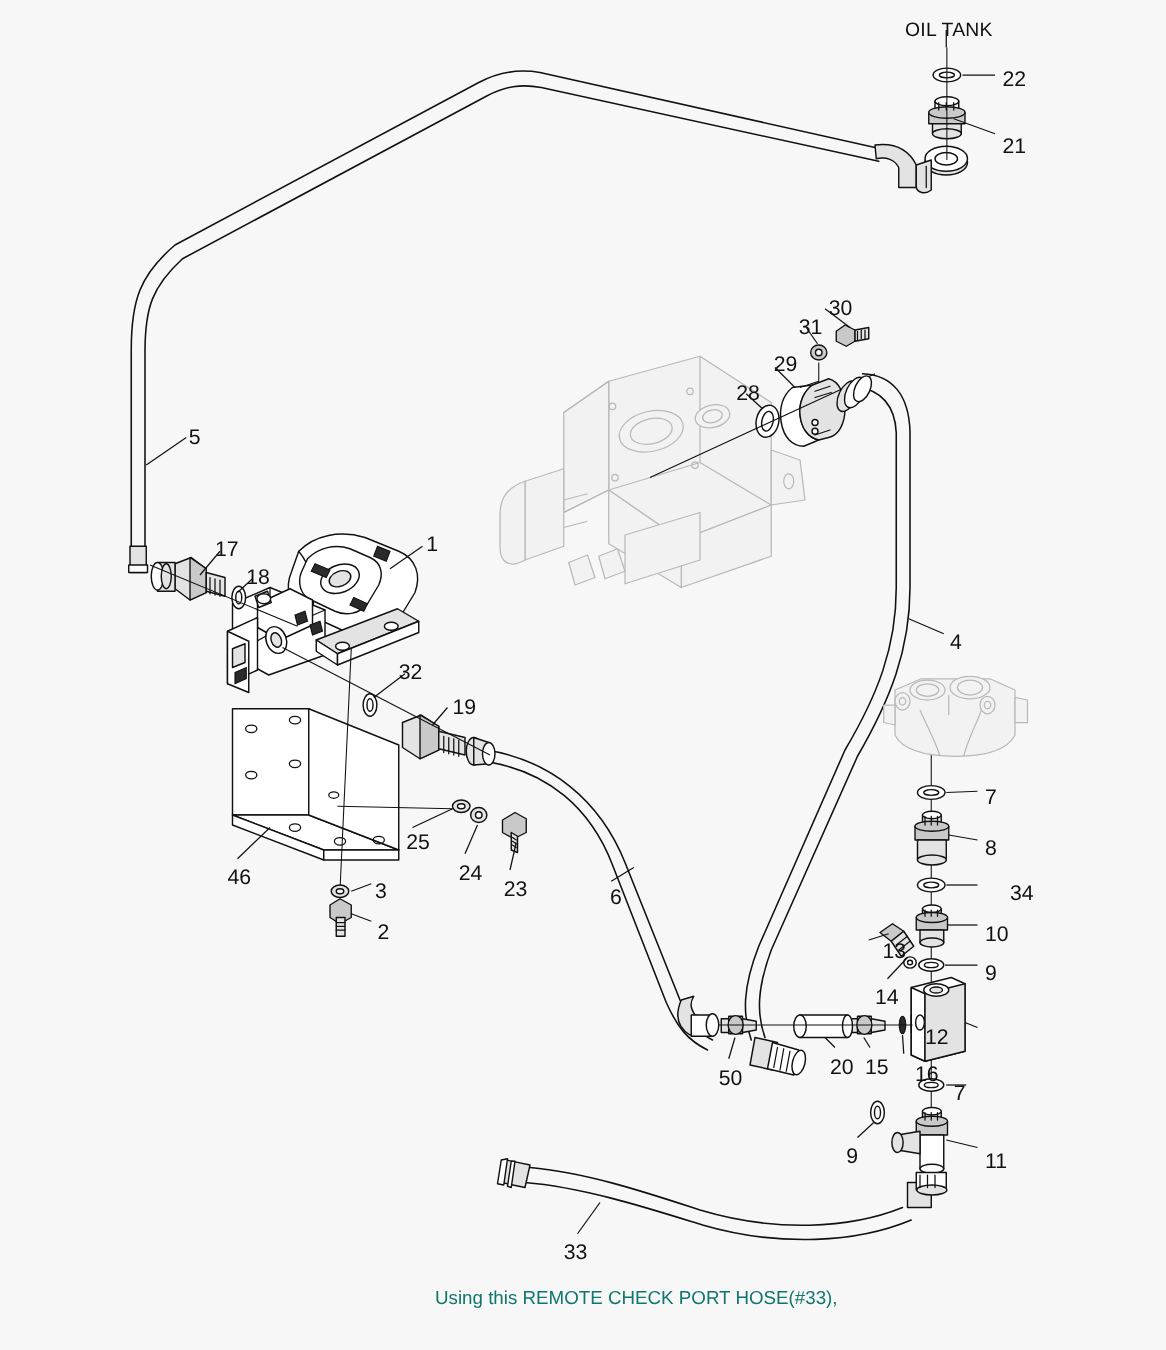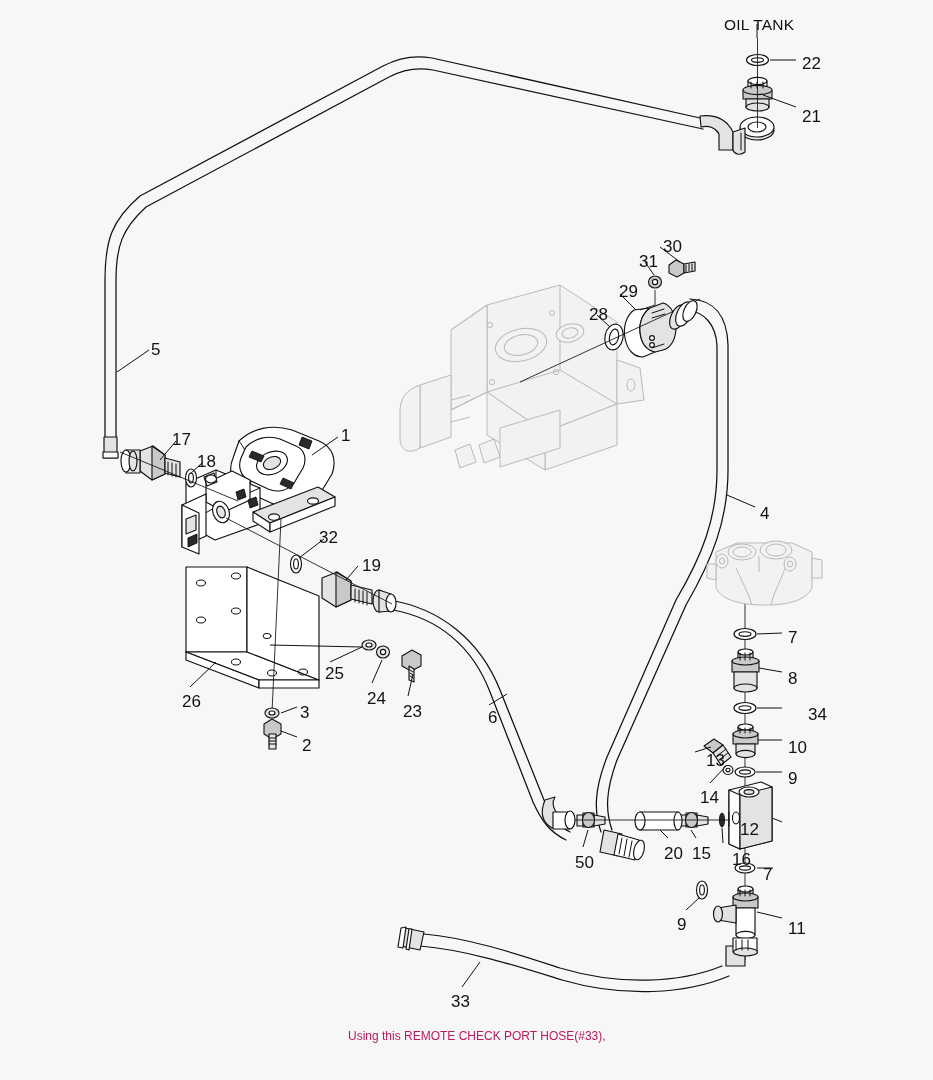--- a/index.html
+++ b/index.html
@@ -462,7 +462,7 @@
 <div class="lbl" style="left:403px;top:703px;">23</div>
 <div class="lbl" style="left:367px;top:690px;">24</div>
 <div class="lbl" style="left:325px;top:665px;">25</div>
-<div class="lbl" style="left:182px;top:693px;">26</div>
+<div class="lbl" style="left:182px;top:693px;">46</div>
 <div class="lbl" style="left:575px;top:854px;">50</div>
 <div class="lbl" style="left:589px;top:306px;">28</div>
 <div class="lbl" style="left:619px;top:283px;">29</div>

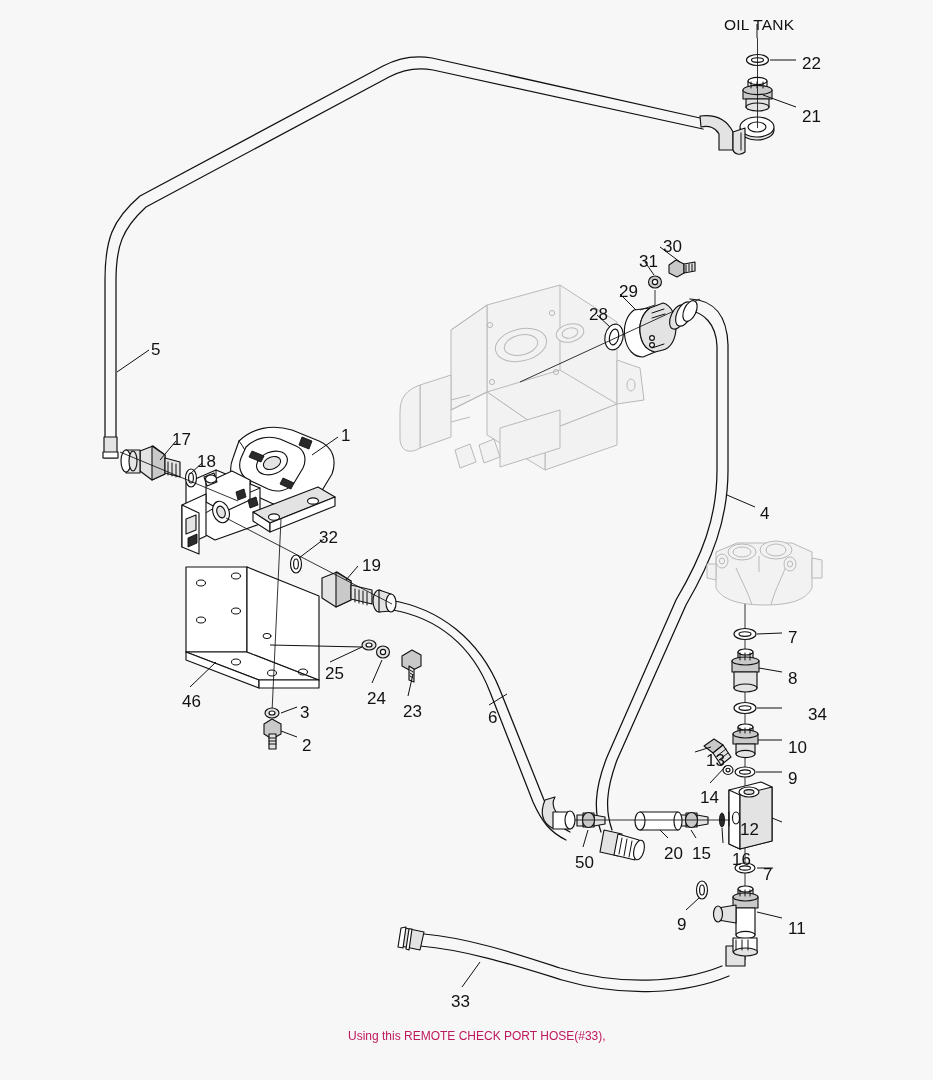--- a/index.html
+++ b/index.html
@@ -10,7 +10,7 @@
   .lbl{position:absolute;font-family:Liberation Sans, sans-serif;
        font-size:17px;color:#111;white-space:nowrap;line-height:1;}
   .lbl.tank{font-size:15.5px;letter-spacing:.2px;}
-  .note{position:absolute;font-size:12px;line-height:1.45;color:#be185d;
+  .note{position:absolute;font-size:15px;line-height:1.45;color:#0f766e;
         white-space:nowrap;}
   
   .ln{fill:none;stroke:#111;stroke-width:1.25;stroke-linecap:round;stroke-linejoin:round;}

